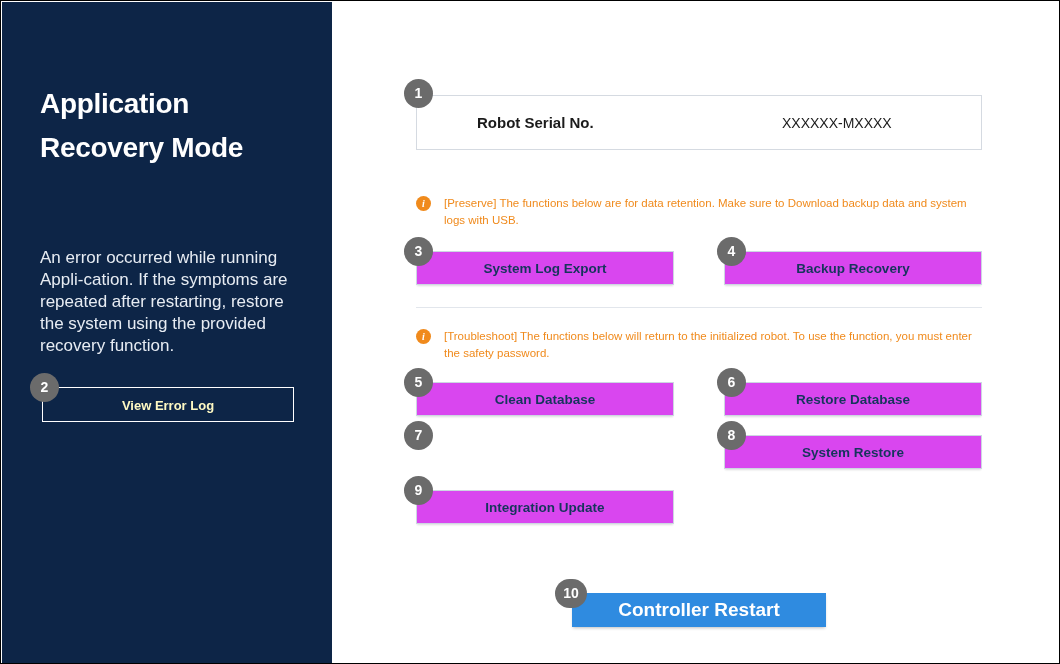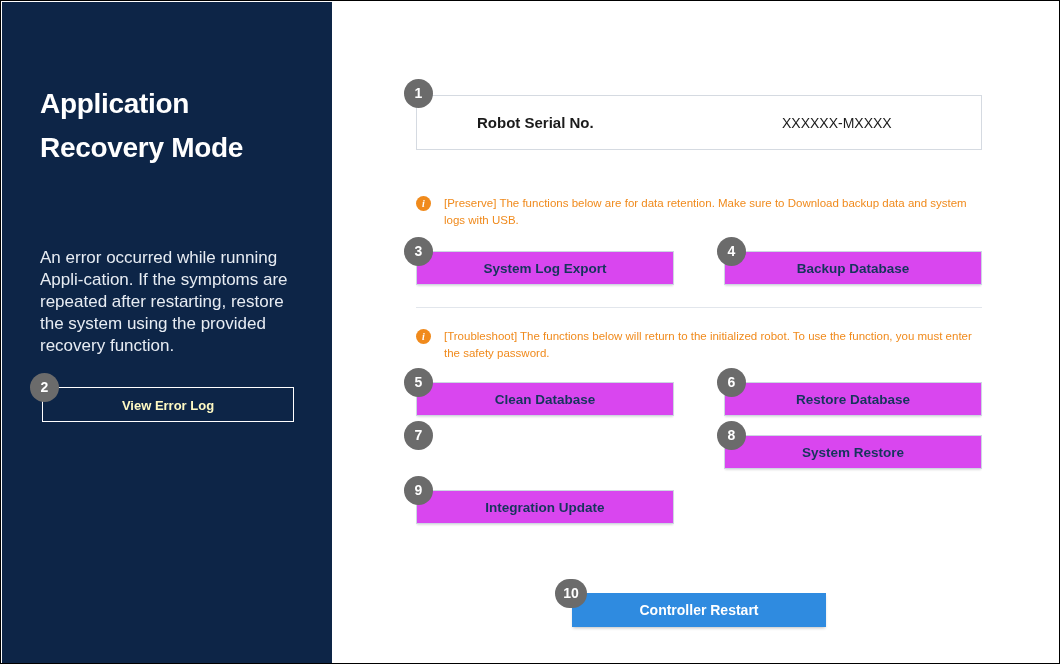--- a/index.html
+++ b/index.html
@@ -225,7 +225,7 @@
     </div>
 
     <div class="action-btn col-left row1">System Log Export</div>
-    <div class="action-btn col-right row1">Backup Database</div>
+    <div class="action-btn col-right row1">Backup Recovery</div>
 
     <div id="divider"></div>
 

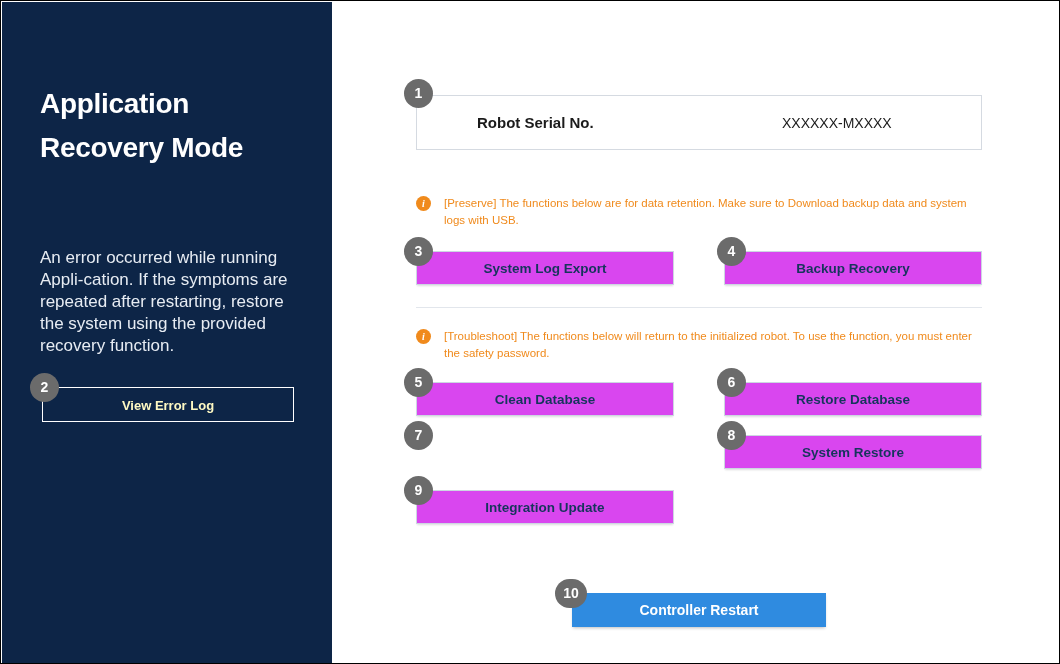--- a/index.html
+++ b/index.html
@@ -177,7 +177,7 @@
     background: #2f8be0;
     border: none;
     color: #ffffff;
-    font-size: 14px;
+    font-size: 19px;
     font-weight: bold;
     line-height: 34px;
     text-align: center;

